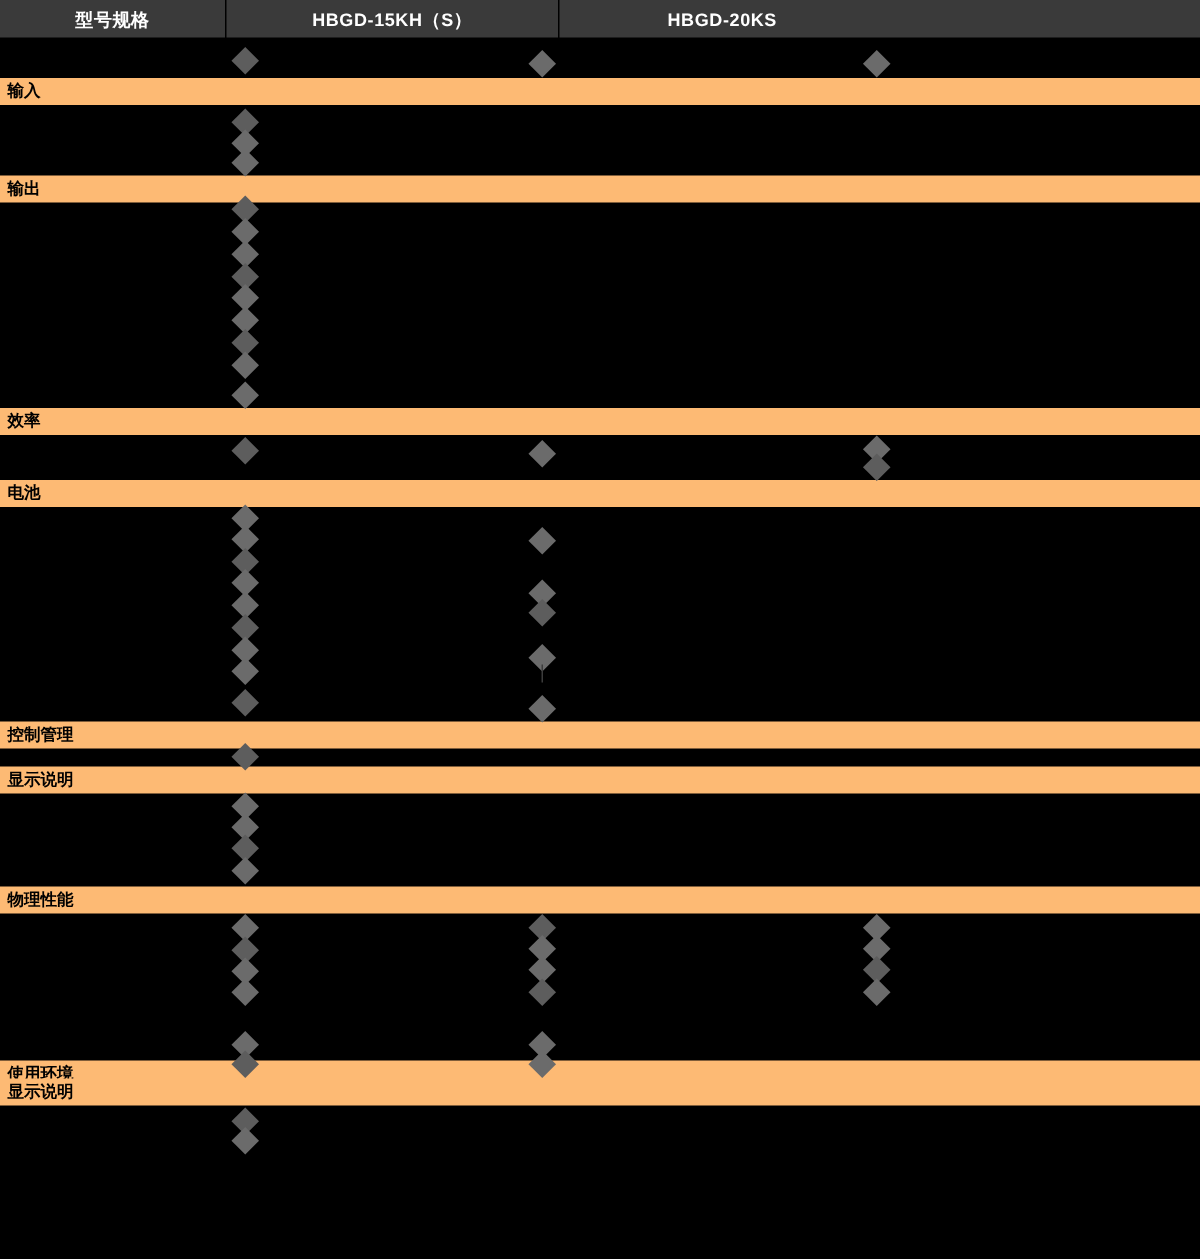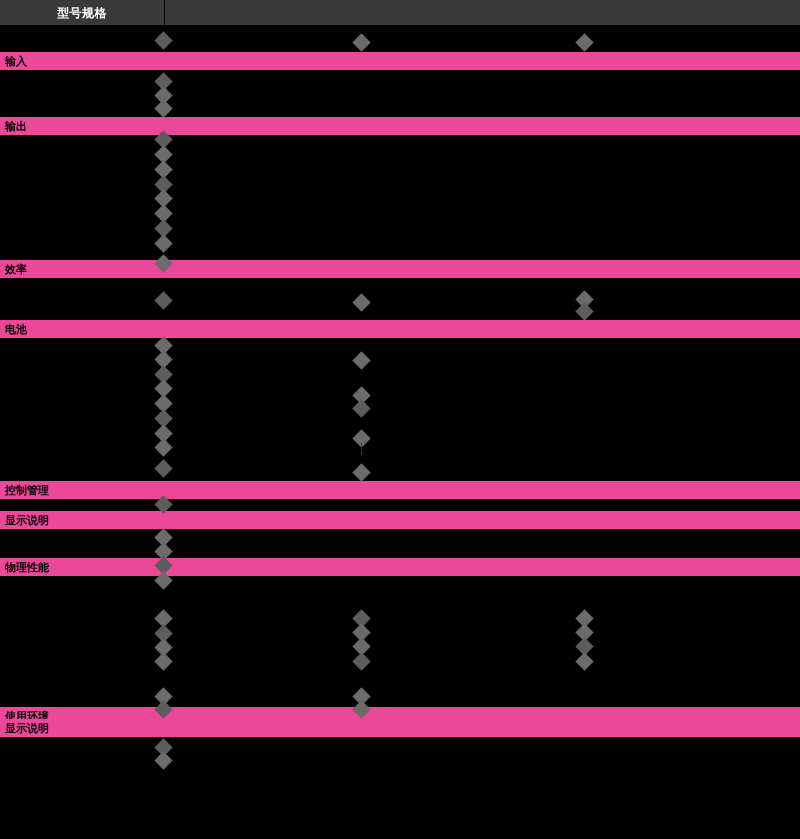--- a/index.html
+++ b/index.html
@@ -43,7 +43,7 @@
     overflow: hidden;
     white-space: nowrap;
   }
-  .header-cell.c0 { width: 165px; }
+  .header-cell.c0 { width: 151px; }
   .header-cell.c1 { width: 196px; }
   .header-cell.c2 { width: 222px; }
   .header-cell.c3 { width: 217px; border-right: none; }

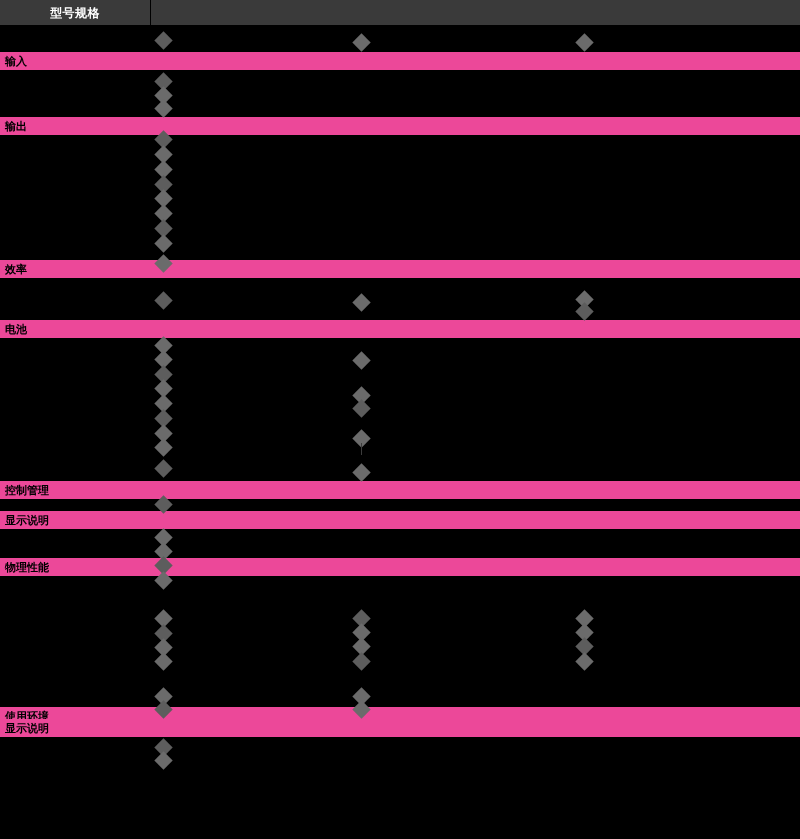--- a/index.html
+++ b/index.html
@@ -89,6 +89,7 @@
 
   <div class="header-row">
     <div class="header-cell c0">型号规格</div>
+    <div class="header-cell c2">HBGD-15KH（S）</div>
   </div>
 
   <div id="overlay">

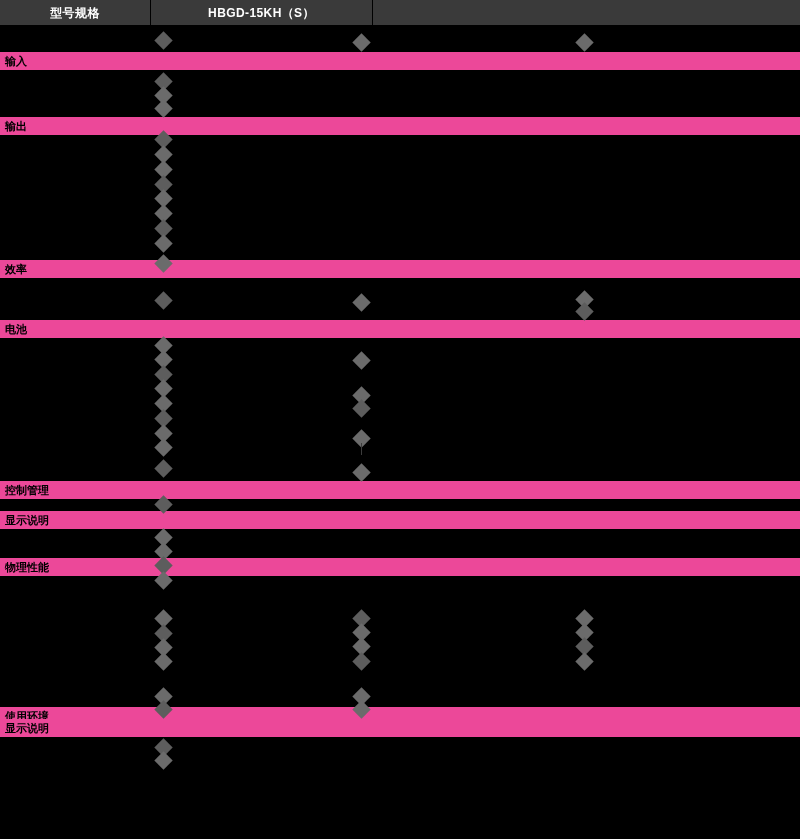--- a/index.html
+++ b/index.html
@@ -90,6 +90,7 @@
   <div class="header-row">
     <div class="header-cell c0">型号规格</div>
     <div class="header-cell c2">HBGD-15KH（S）</div>
+    <div class="header-cell c3">HBGD-20KS</div>
   </div>
 
   <div id="overlay">

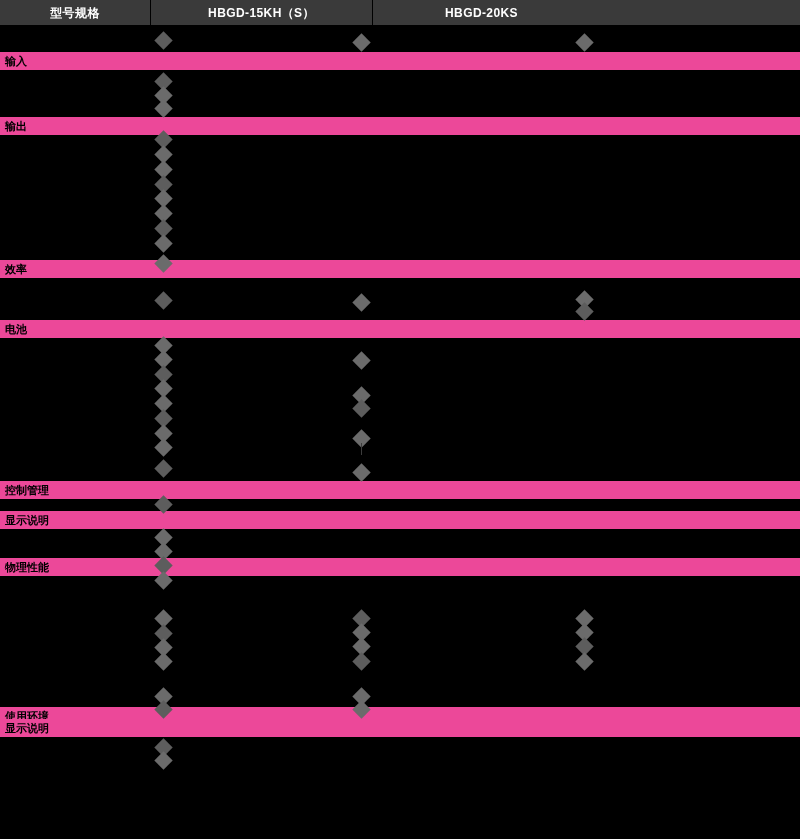--- a/index.html
+++ b/index.html
@@ -54,7 +54,7 @@
     left: 0;
     width: 800px;
     height: 18px;
-    background: #ec4899;
+    background: #fdba74;
     color: #000000;
     font-size: 11px;
     font-weight: bold;

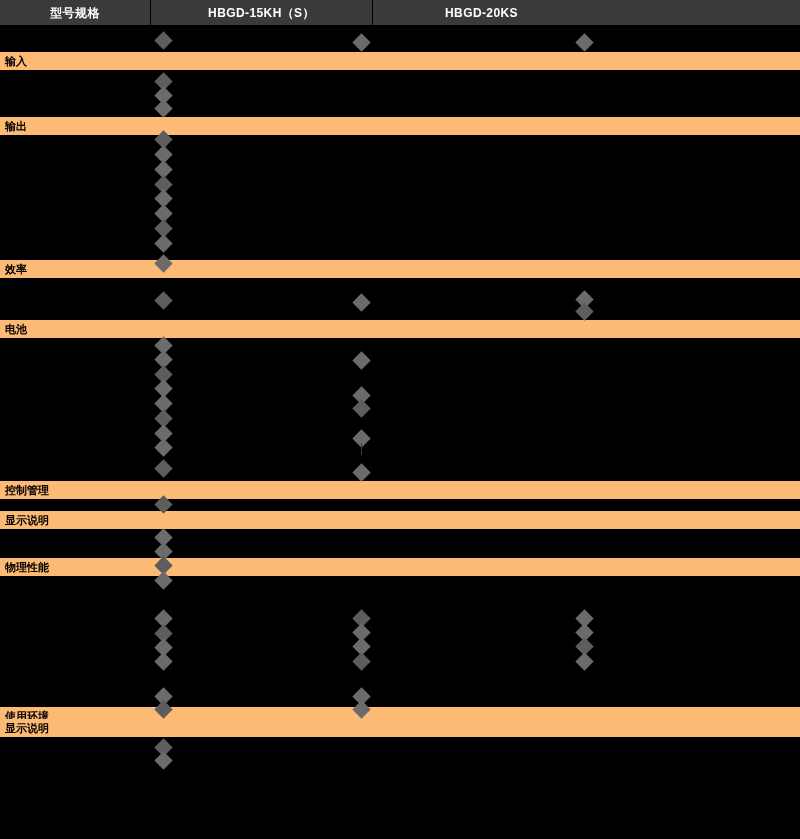--- a/index.html
+++ b/index.html
@@ -96,7 +96,7 @@
   <div id="overlay">
       <div class="band" style="top: 52px;">输入</div>
       <div class="band" style="top: 117px;">输出</div>
-      <div class="band" style="top: 260px;">效率</div>
+      <div class="band" style="top: 272px;">效率</div>
       <div class="band" style="top: 320px; font-family: Liberation Serif, serif;">电池</div>
       <div class="band" style="top: 481px;">控制管理</div>
       <div class="band" style="top: 511px;">显示说明</div>

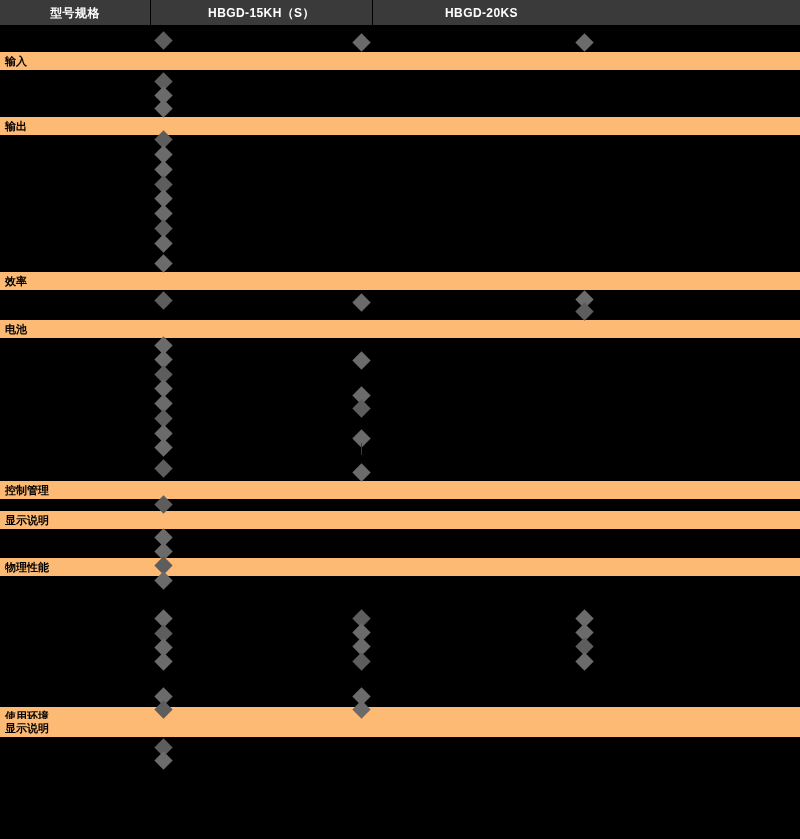--- a/index.html
+++ b/index.html
@@ -100,7 +100,7 @@
       <div class="band" style="top: 320px; font-family: Liberation Serif, serif;">电池</div>
       <div class="band" style="top: 481px;">控制管理</div>
       <div class="band" style="top: 511px;">显示说明</div>
-      <div class="band" style="top: 558px;">物理性能</div>
+      <div class="band" style="top: 591px;">物理性能</div>
       <div class="band" style="top: 707px;">使用环境</div>
       <div class="band" style="top: 719px;">显示说明</div>
       <div class="mark dim" style="left: 157px; top: 34px;"></div>

